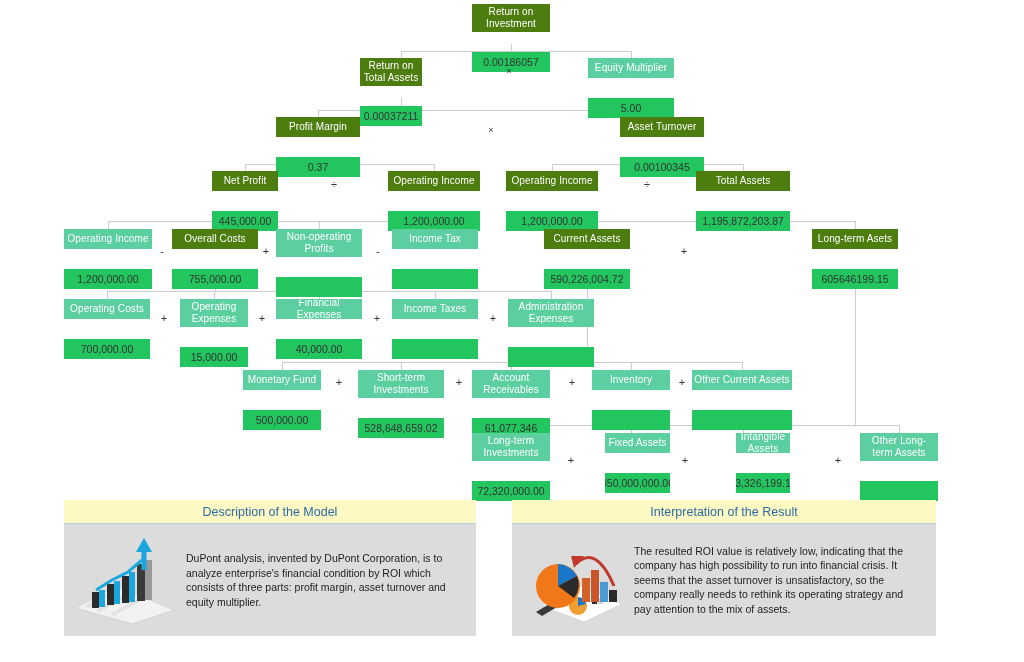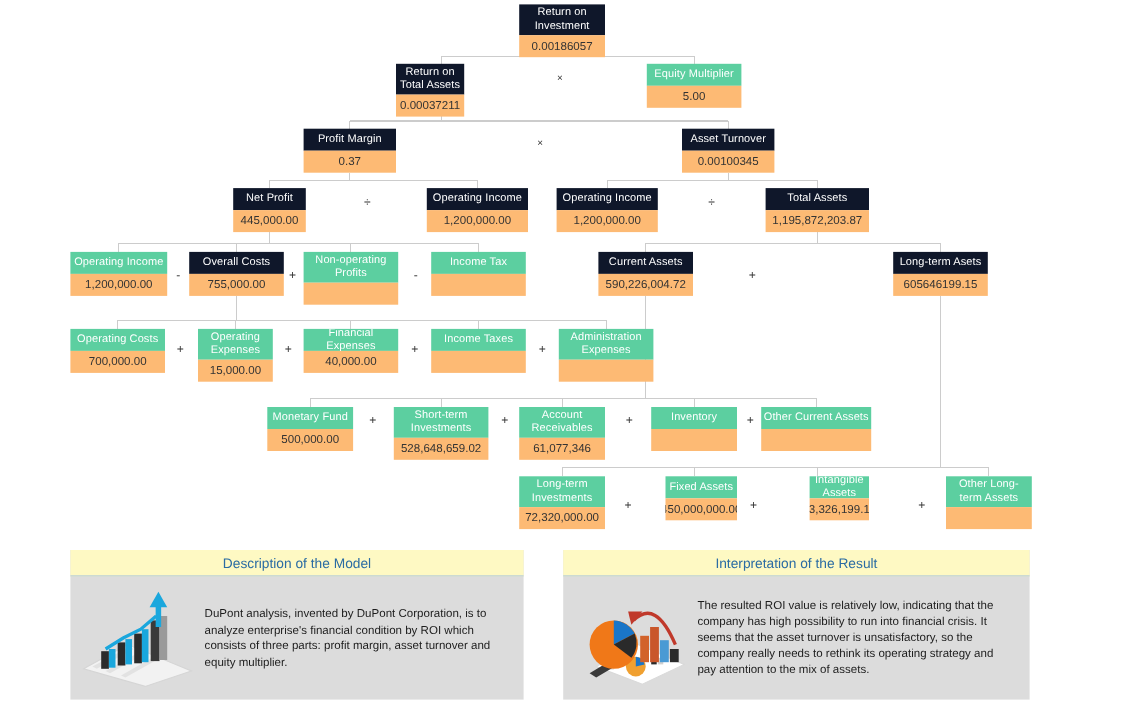--- a/index.html
+++ b/index.html
@@ -67,7 +67,7 @@
     white-space: nowrap;
     overflow: hidden;
   }
-  .blue .n-title { background: #0f172a; }
+  .blue .n-title { background: #4d7c0f; }
   .green .n-title { background: #5ccfa0; }
 
   .op {

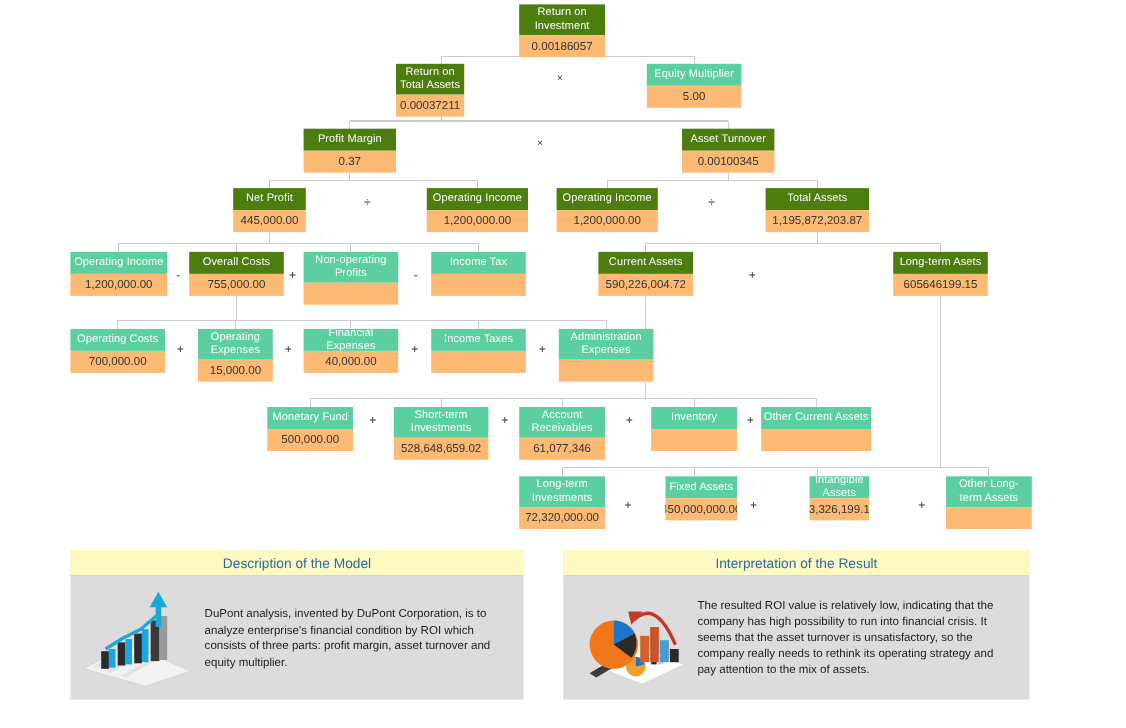--- a/index.html
+++ b/index.html
@@ -56,7 +56,7 @@
   }
   .node .n-value {
     box-sizing: border-box;
-    background: #fdba74;
+    background: #22c55e;
     color: #333333;
     font-size: 10.5px;
     line-height: 14px;
@@ -66,6 +66,7 @@
     justify-content: center;
     white-space: nowrap;
     overflow: hidden;
+    margin-top: 20px;
   }
   .blue .n-title { background: #4d7c0f; }
   .green .n-title { background: #5ccfa0; }

